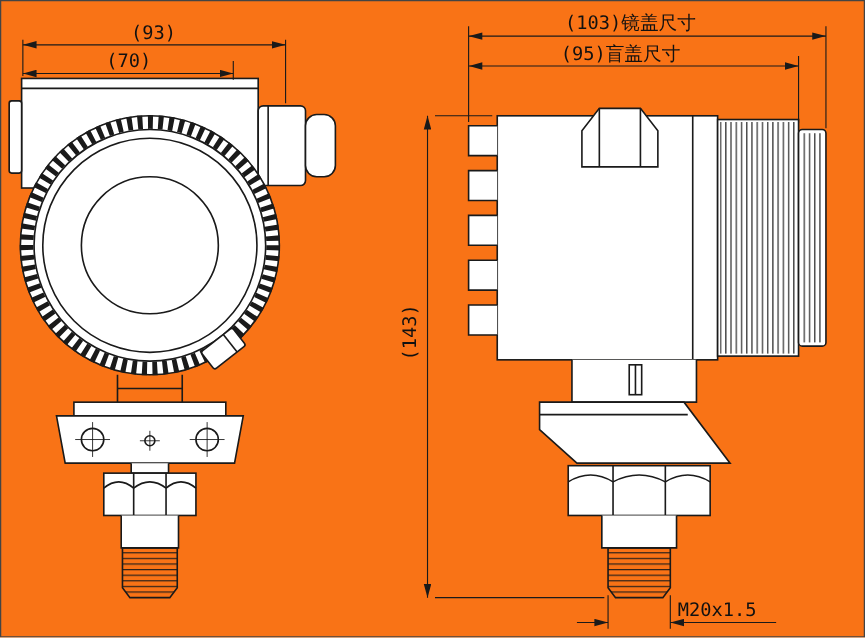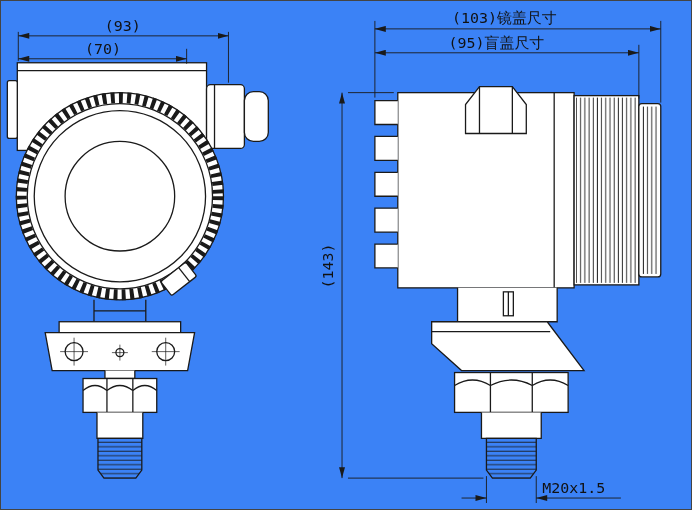--- a/index.html
+++ b/index.html
@@ -3,7 +3,7 @@
 <meta charset="utf-8">
 <style>
   html,body{margin:0;padding:0;background:#ffffff;}
-  .canvas{position:relative;width:690px;height:508px;background:#3b82f6;border:1px solid #444;overflow:hidden;}
+  .canvas{position:relative;width:690px;height:508px;background:#f97316;border:1px solid #444;overflow:hidden;}
   svg{display:block;}
   .ln{stroke:#1a1a1a;stroke-width:1.3;fill:none;}
   .fw{stroke:#1a1a1a;stroke-width:1.3;fill:#ffffff;}

